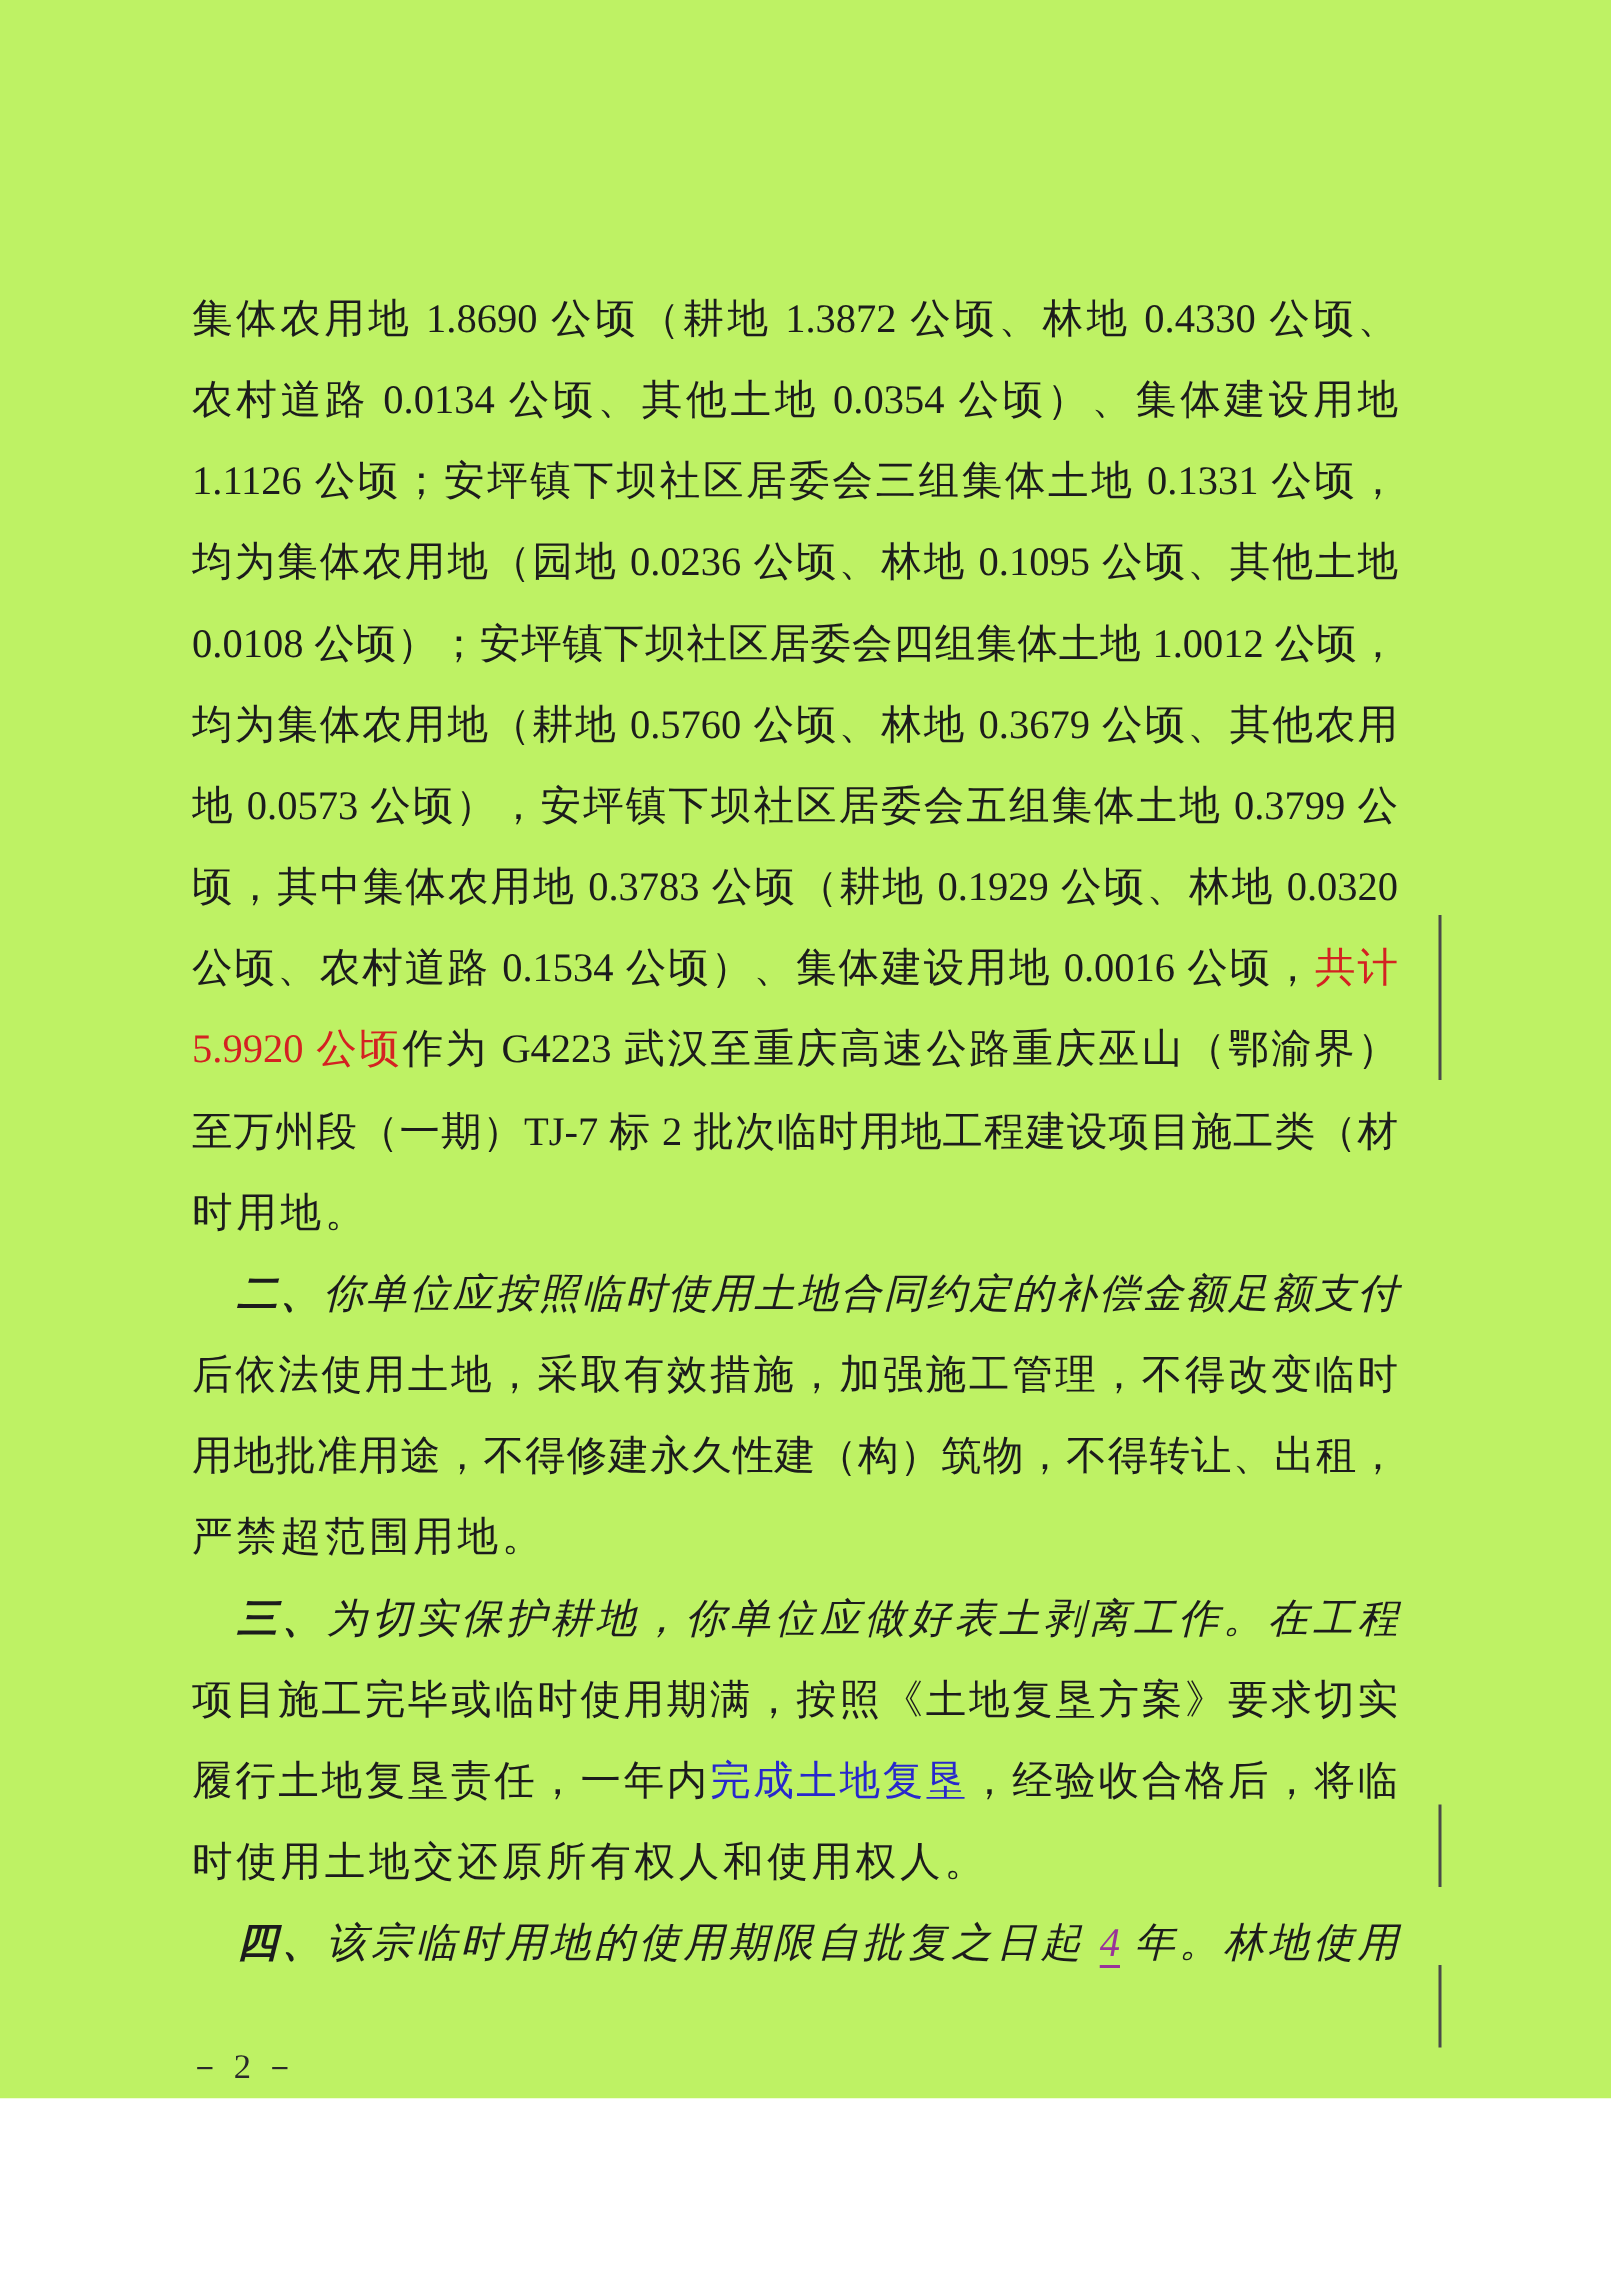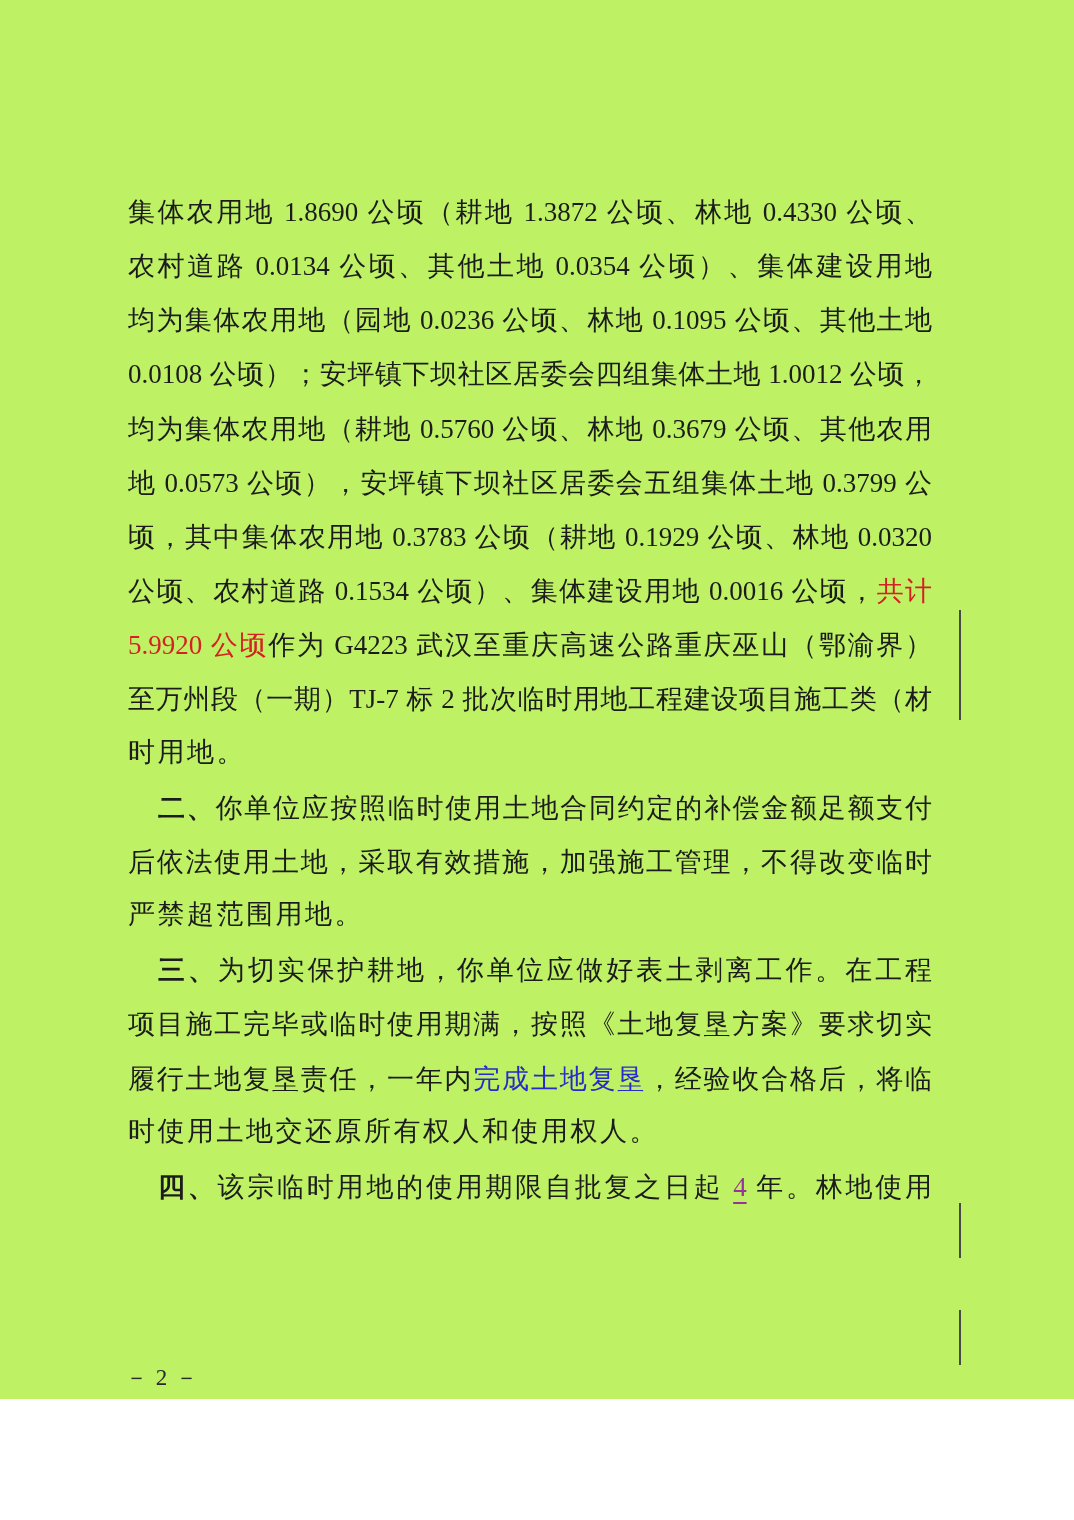--- a/index.html
+++ b/index.html
@@ -90,6 +90,7 @@
 
     <div class="line"><span>集体农用地 1.8690 公顷（耕地 1.3872 公顷、林地 0.4330 公顷、</span></div>
     <div class="line"><span>农村道路 0.0134 公顷、其他土地 0.0354 公顷）、集体建设用地</span></div>
+    <div class="line"><span>1.1126 公顷；安坪镇下坝社区居委会三组集体土地 0.1331 公顷，</span></div>
     <div class="line"><span>均为集体农用地（园地 0.0236 公顷、林地 0.1095 公顷、其他土地</span></div>
     <div class="line"><span>0.0108 公顷）；安坪镇下坝社区居委会四组集体土地 1.0012 公顷，</span></div>
     <div class="line"><span>均为集体农用地（耕地 0.5760 公顷、林地 0.3679 公顷、其他农用</span></div>

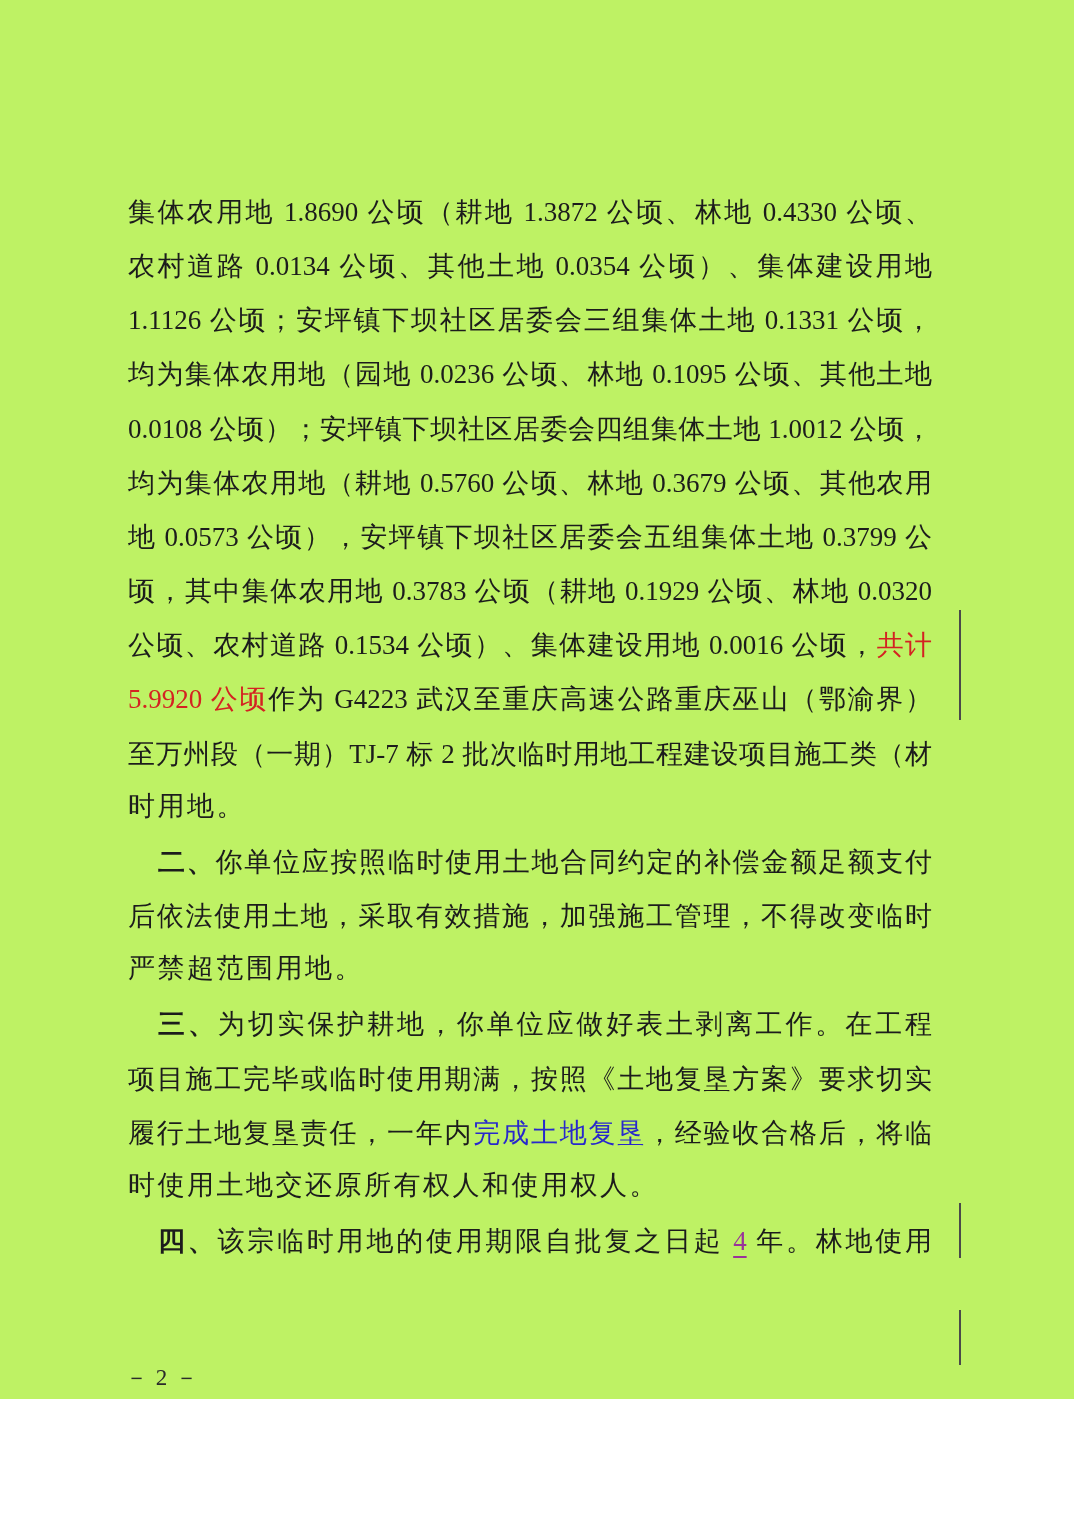--- a/index.html
+++ b/index.html
@@ -34,7 +34,6 @@
     text-align: center;
     text-align-last: left;
     letter-spacing: 2.5px;
-    font-family: Liberation Mono, monospace;
   }
   .line.indent {
     text-indent: 30px;

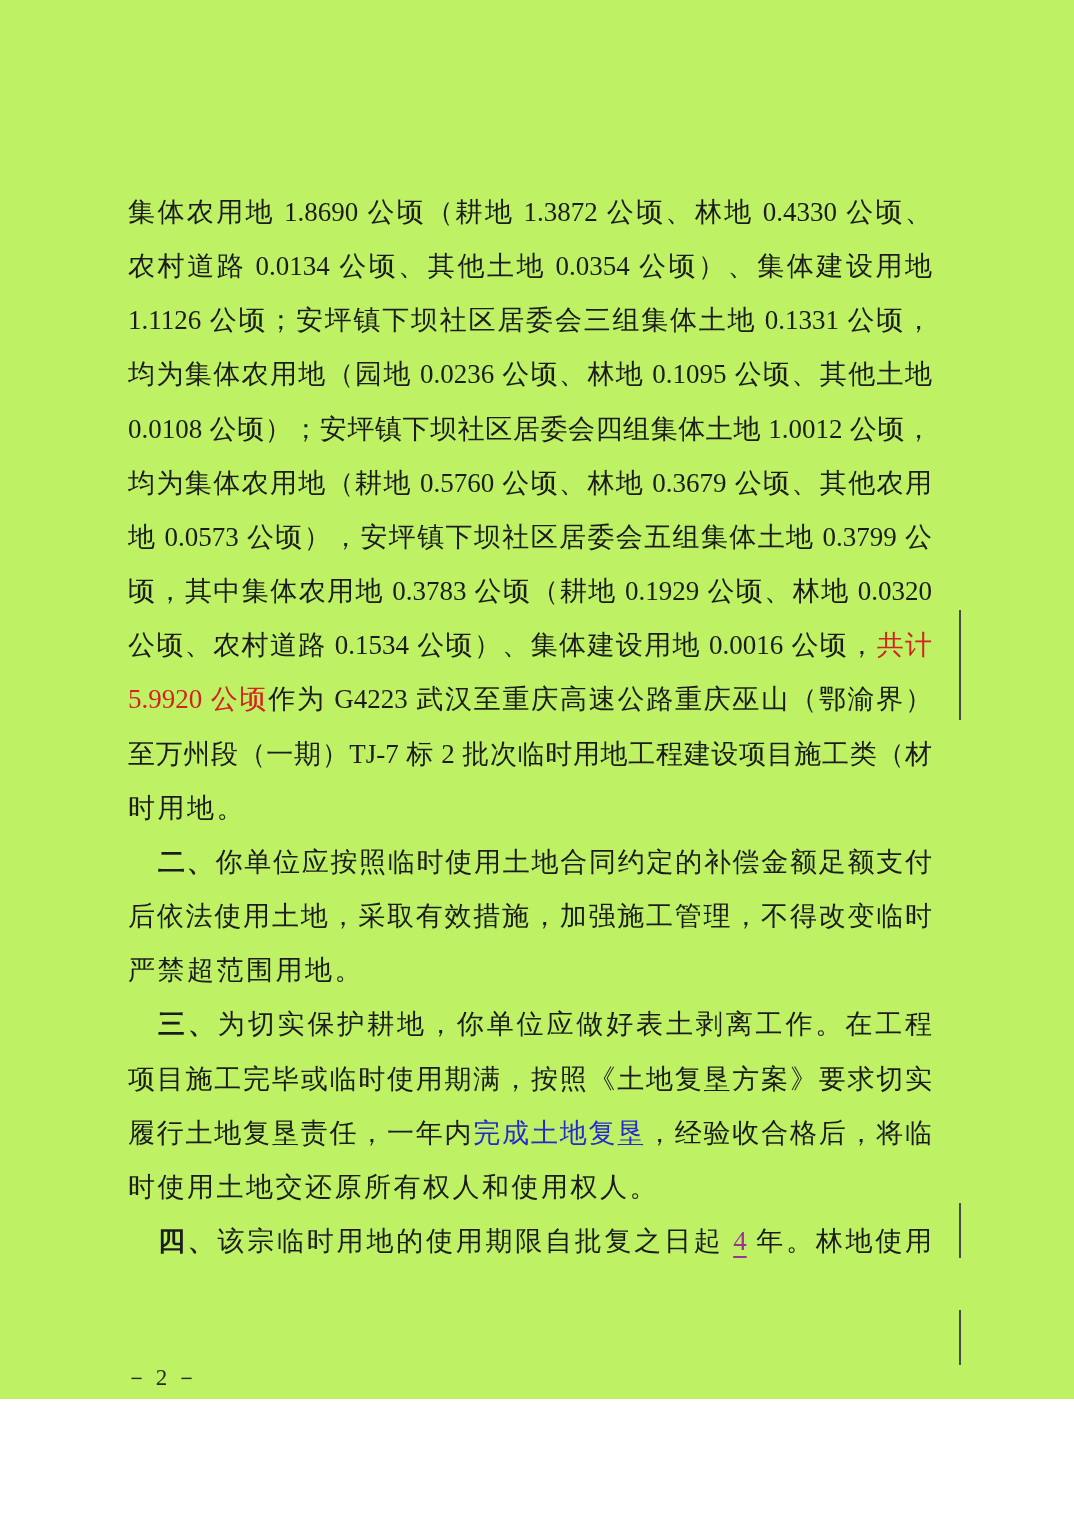--- a/index.html
+++ b/index.html
@@ -37,6 +37,7 @@
   }
   .line.indent {
     text-indent: 30px;
+    font-style: italic;
   }
   .num {
     font-family: "Liberation Sans", "DejaVu Sans", sans-serif;

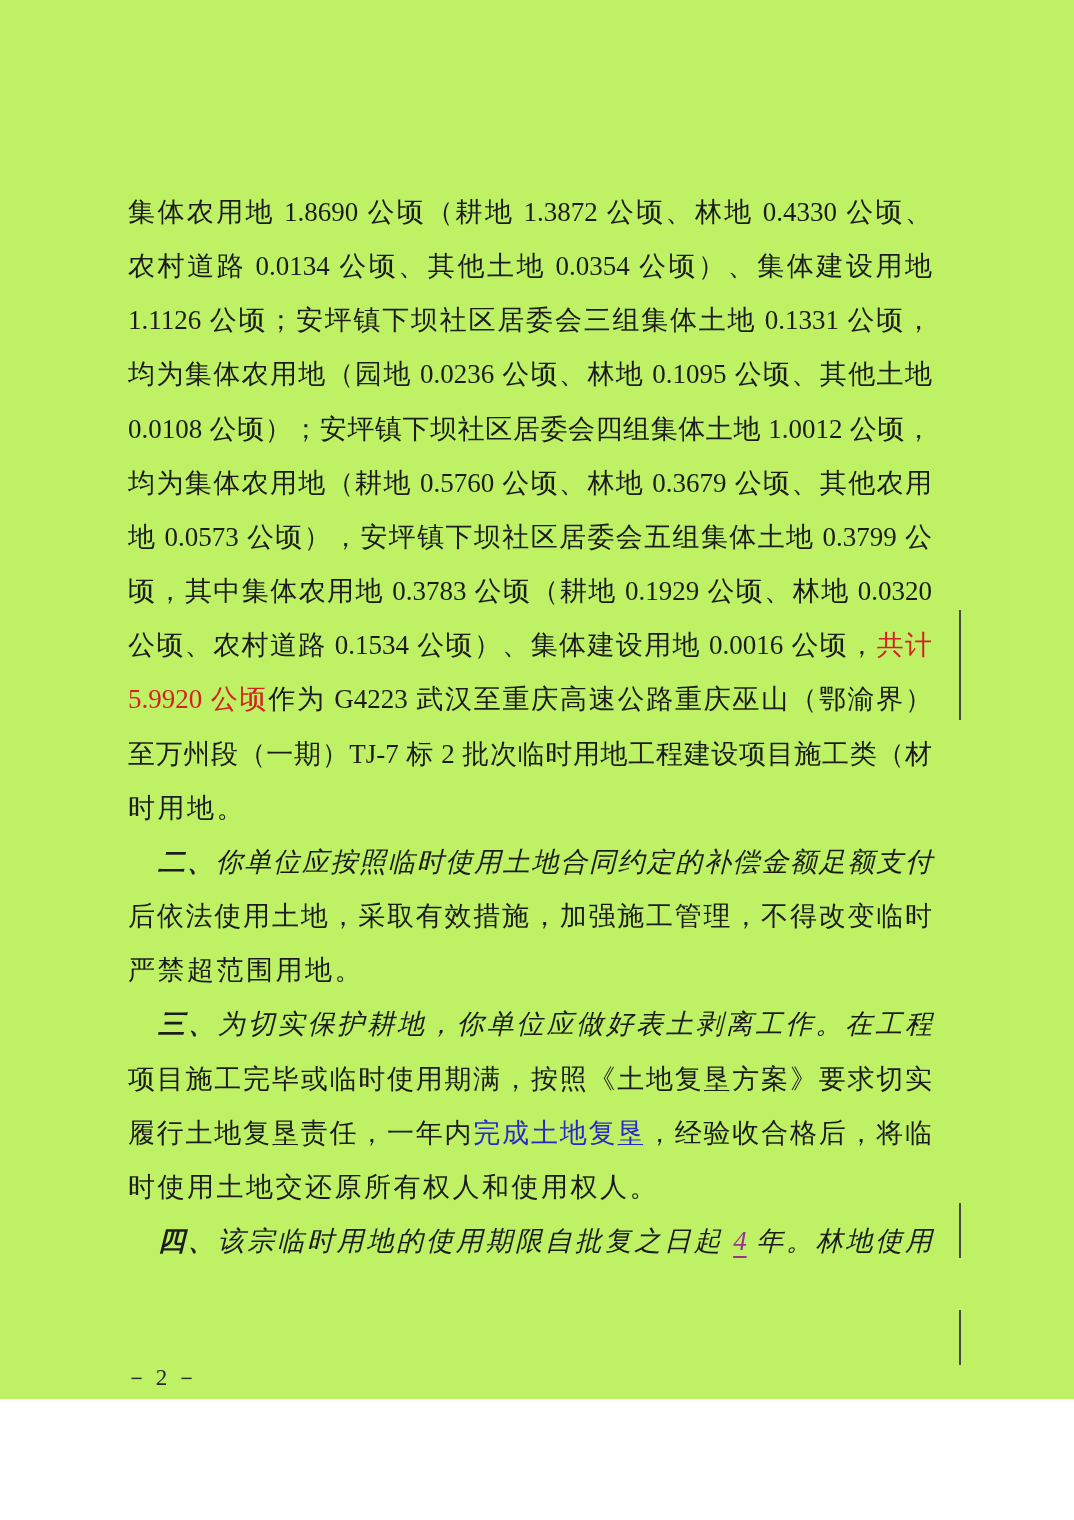--- a/index.html
+++ b/index.html
@@ -106,6 +106,7 @@
 
     <div class="line indent"><span class="num">二、</span><span>你单位应按照临时使用土地合同约定的补偿金额足额支付</span></div>
     <div class="line"><span>后依法使用土地，采取有效措施，加强施工管理，不得改变临时</span></div>
+    <div class="line"><span>用地批准用途，不得修建永久性建（构）筑物，不得转让、出租，</span></div>
     <div class="line short"><span>严禁超范围用地。</span></div>
 
     <div class="line indent"><span class="num">三、</span><span>为切实保护耕地，你单位应做好表土剥离工作。在工程</span></div>

